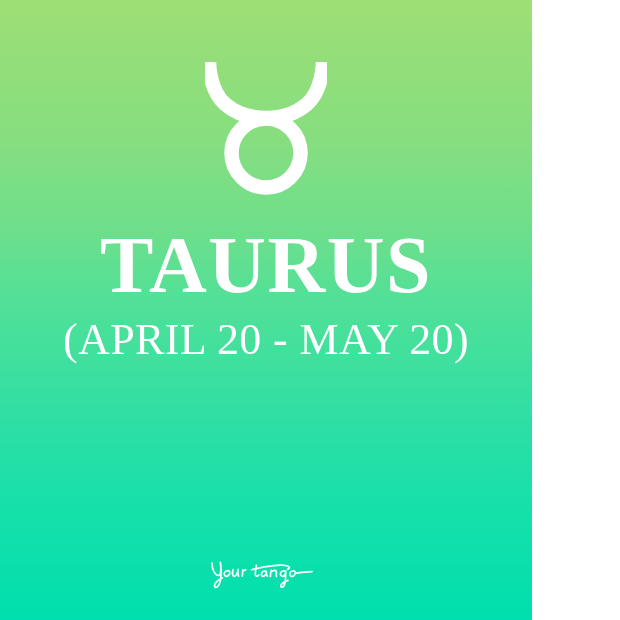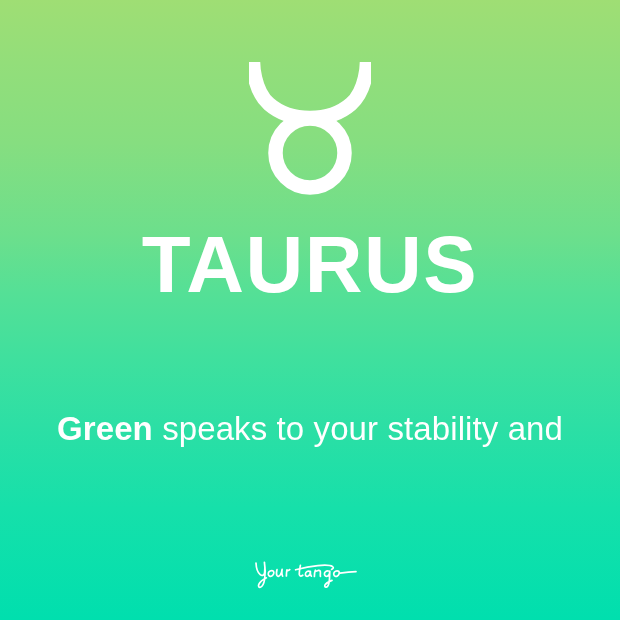--- a/index.html
+++ b/index.html
@@ -10,7 +10,7 @@
 
   .card {
     position: relative;
-    width: 620px;
+    width: 532px;
     height: 620px;
     overflow: hidden;
     background: linear-gradient(
@@ -25,7 +25,7 @@
       #16E0AA 82%,
       #00DFAE 100%
     );
-    font-family: Liberation Sans, sans-serif;
+    font-family: Liberation Serif, serif;
     -webkit-font-smoothing: antialiased;
     display: flex;
     flex-direction: column;

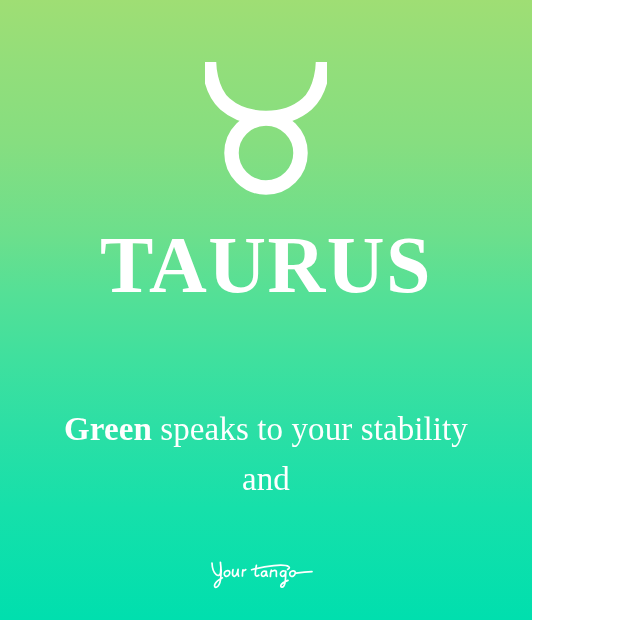--- a/index.html
+++ b/index.html
@@ -141,6 +141,7 @@
 
   <div class="sign-name">TAURUS</div>
 
+  <div class="date-range">(APRIL 20 - MAY 20)</div>
 
   <div class="description">
     <span class="desc-line"><span class="kw">Green</span><span> speaks to your stability and</span></span>

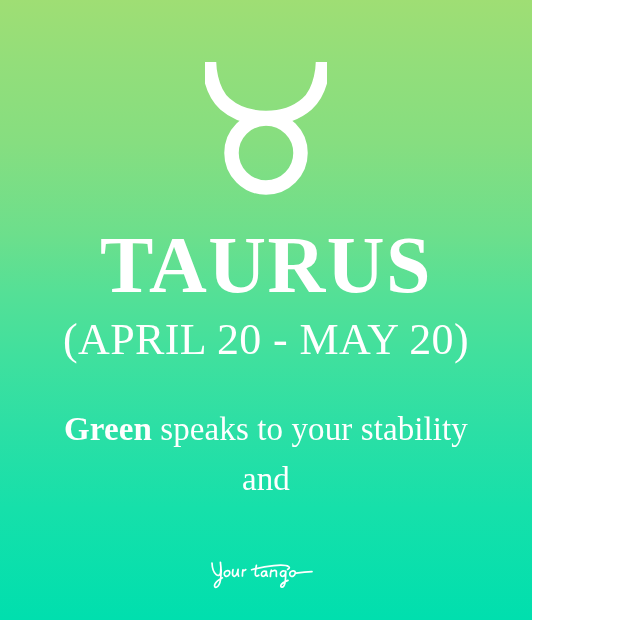--- a/index.html
+++ b/index.html
@@ -144,7 +144,6 @@
   <div class="date-range">(APRIL 20 - MAY 20)</div>
 
   <div class="description">
-    <span class="desc-line"><span class="kw">Green</span><span> speaks to your stability and</span></span>
   </div>
 
   <div class="brand">

